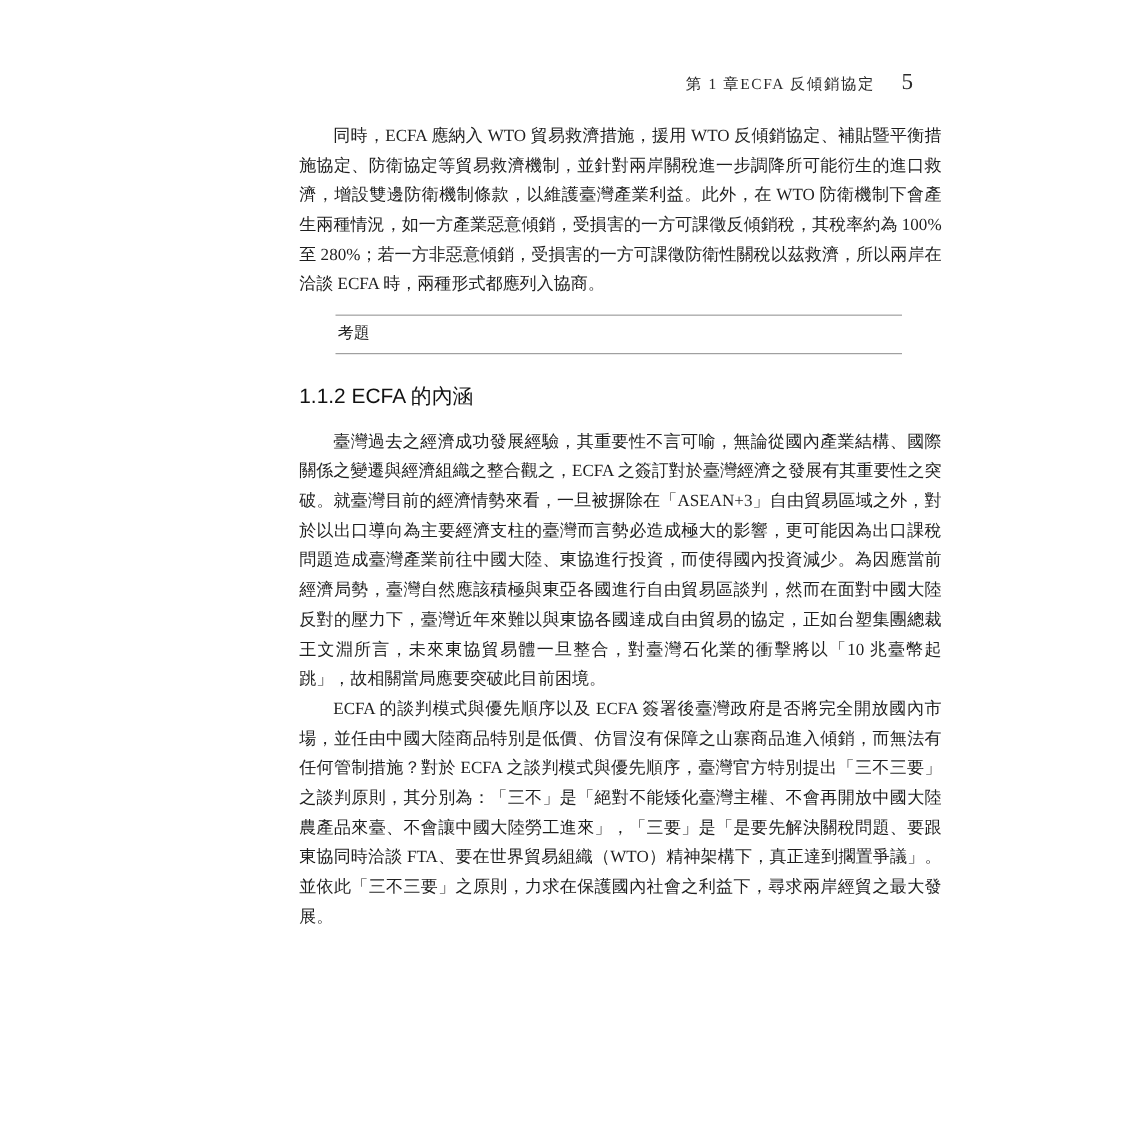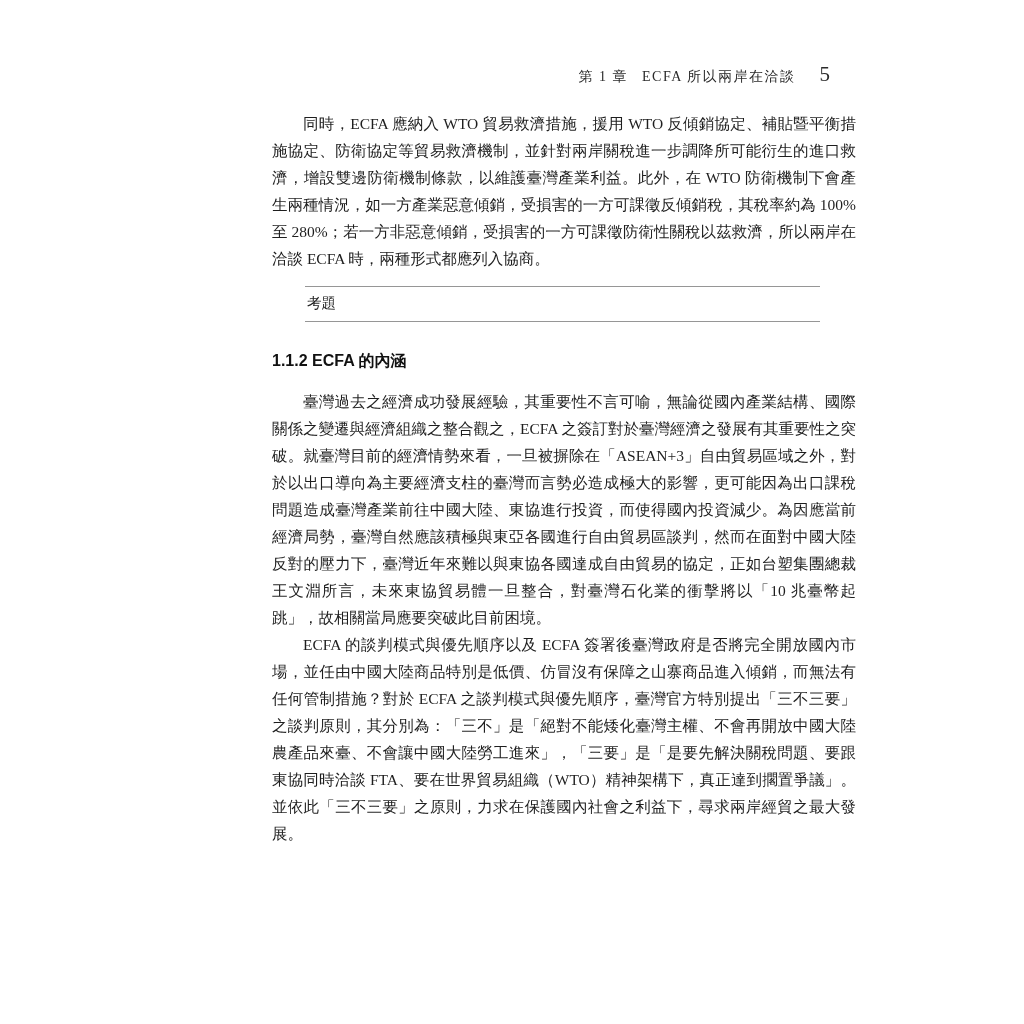--- a/index.html
+++ b/index.html
@@ -32,7 +32,6 @@
     color: #2a2a2a;
   }
   .chapter-label {
-    margin-right: 14px;
     white-space: nowrap;
   }
   .chapter-title {

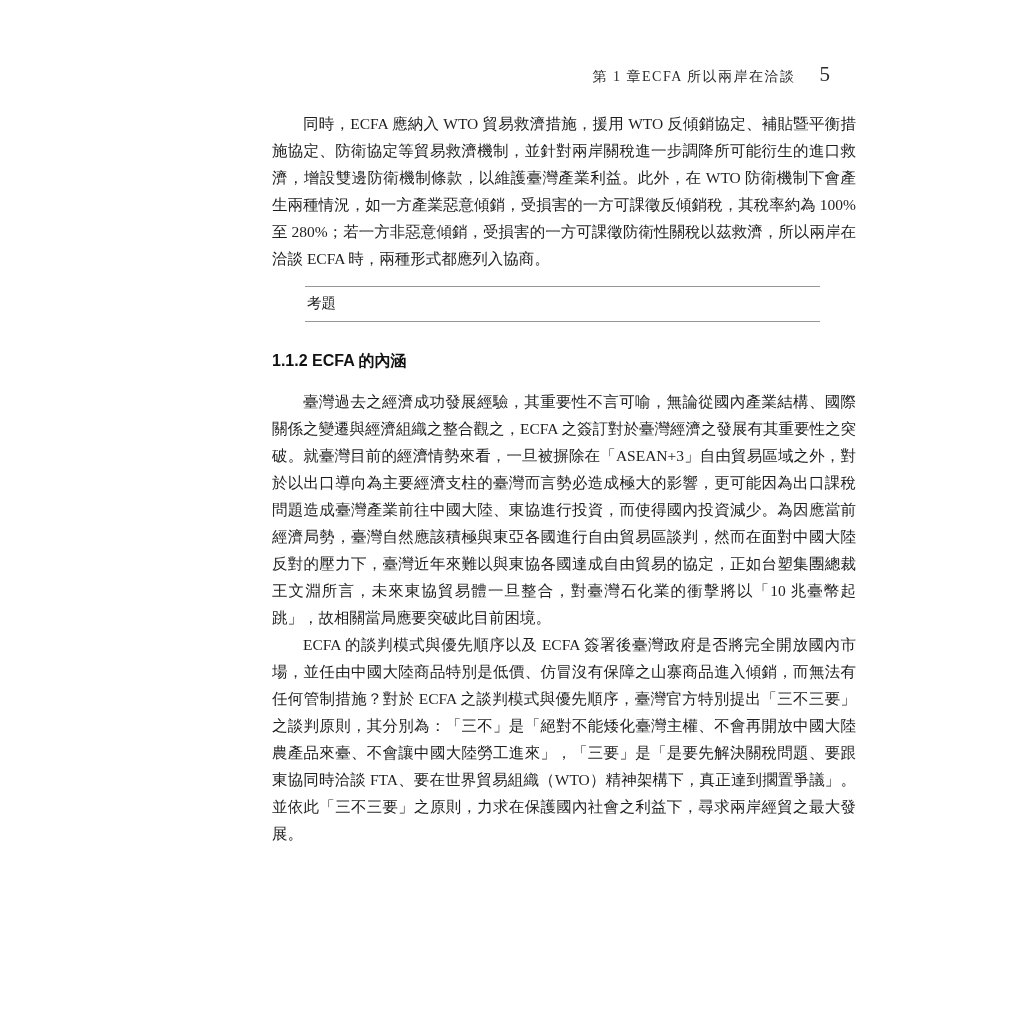--- a/index.html
+++ b/index.html
@@ -93,7 +93,7 @@
 
   <div class="running-header">
     <span class="chapter-label">第 1 章</span>
-    <span class="chapter-title">ECFA 所以兩岸在洽談</span>
+    <span class="chapter-title">ECFA 反傾銷協定</span>
     <span class="page-number">5</span>
   </div>
 

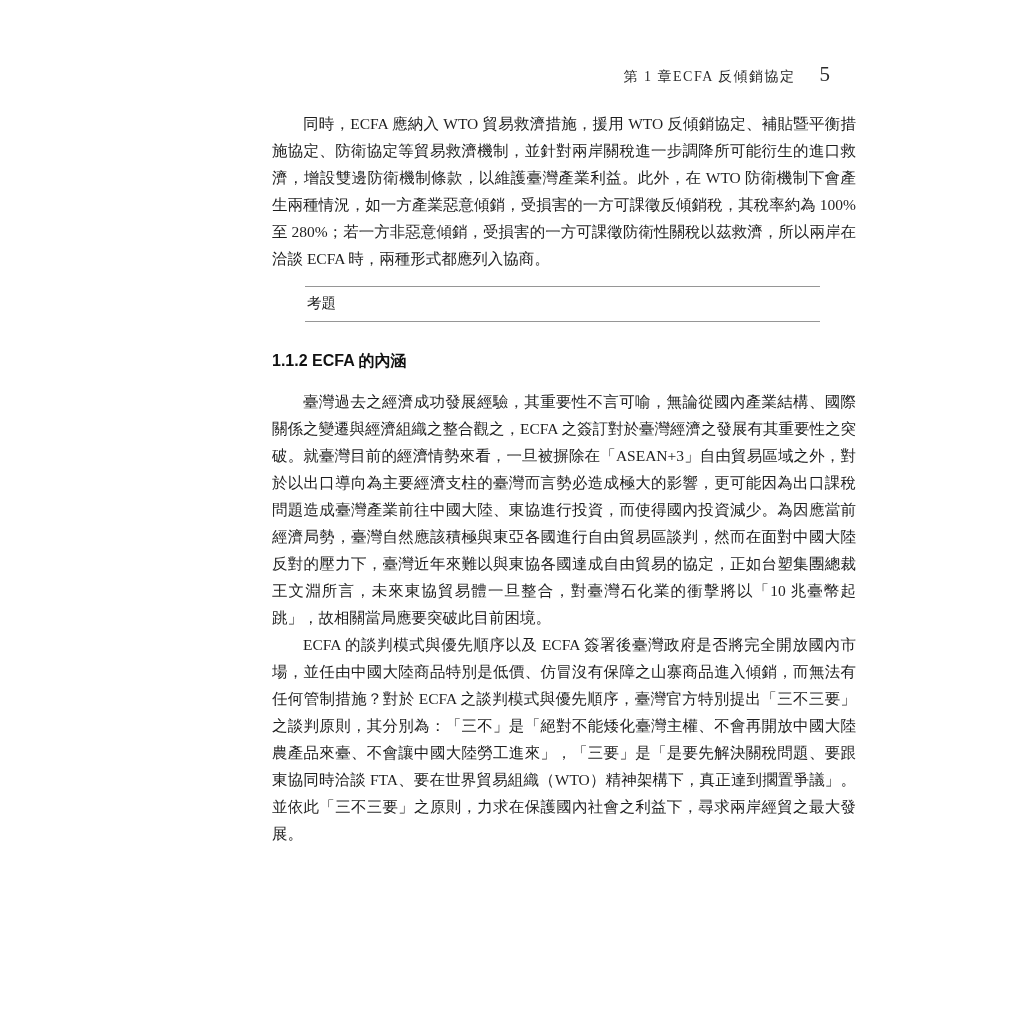--- a/index.html
+++ b/index.html
@@ -79,8 +79,8 @@
   }
   .section-heading {
     font-family: "Liberation Sans", "DejaVu Sans", sans-serif;
-    font-weight: bold;
-    font-size: 16px;
+    font-weight: normal;
+    font-size: 19px;
     line-height: 26px;
     margin: 26px 0 14px 0;
     color: #111111;

